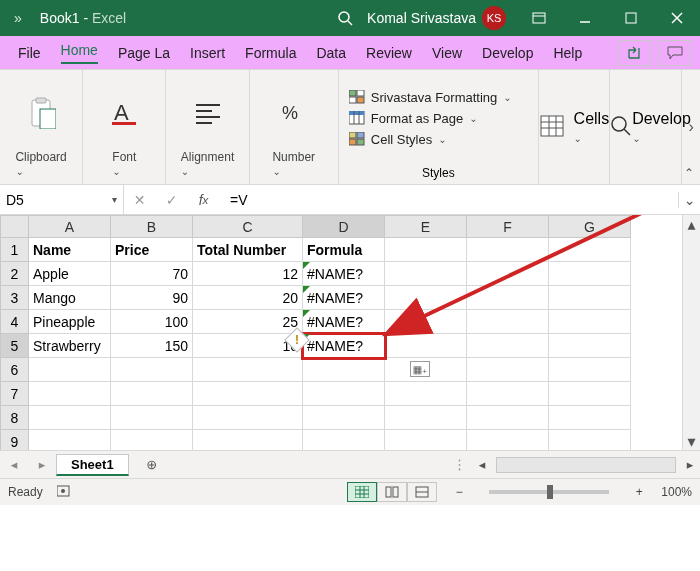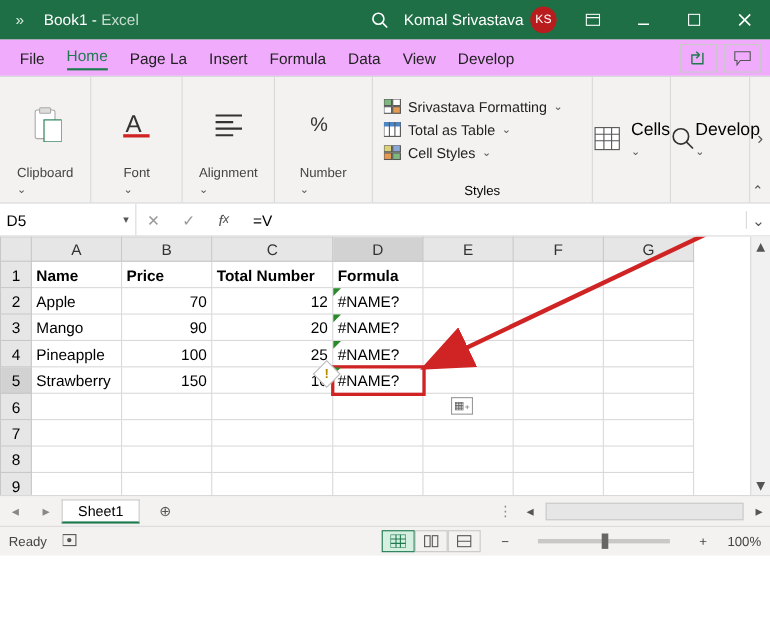--- a/index.html
+++ b/index.html
@@ -151,6 +151,9 @@
       <span>Data</span>
     </div>
   <div class="tab">
+      <span>Review</span>
+    </div>
+  <div class="tab">
       <span>View</span>
     </div>
   <div class="tab">

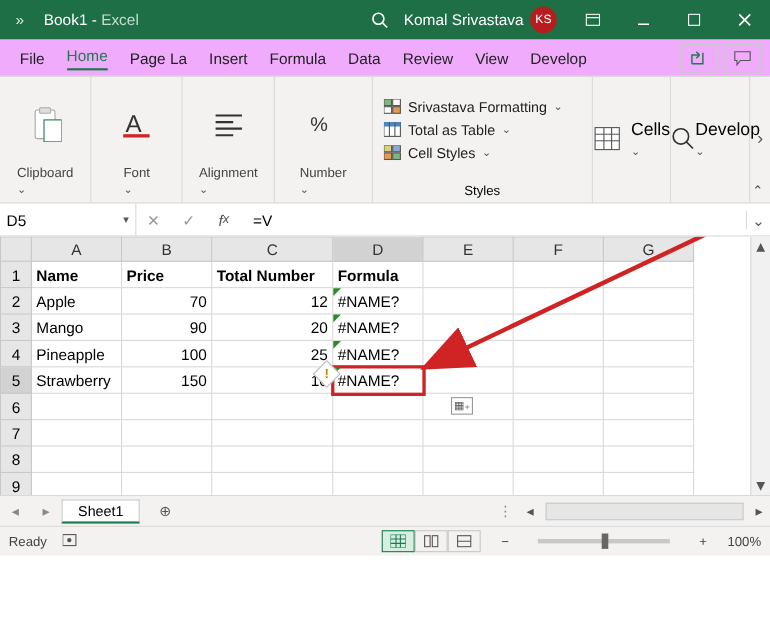--- a/index.html
+++ b/index.html
@@ -159,6 +159,9 @@
   <div class="tab">
       <span>Develop</span>
     </div>
+  <div class="tab">
+      <span>Help</span>
+    </div>
   <div class="right">
     <div class="ribact">
         <svg width="16" height="14">

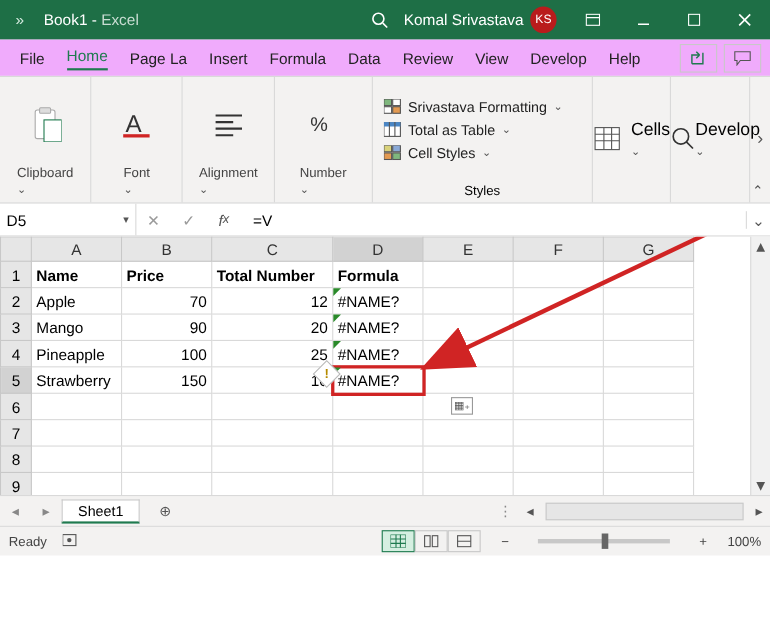--- a/index.html
+++ b/index.html
@@ -234,7 +234,7 @@
             <line x1="5" y1="0" x2="5" y2="13" stroke="#555"></line>
             <line x1="10" y1="0" x2="10" y2="13" stroke="#555"></line>
           </svg>
-        <span>Total as Table</span> 
+        <span>Format as Page</span> 
           <span class="chevd">⌄</span>
       </div>
       <div class="row">

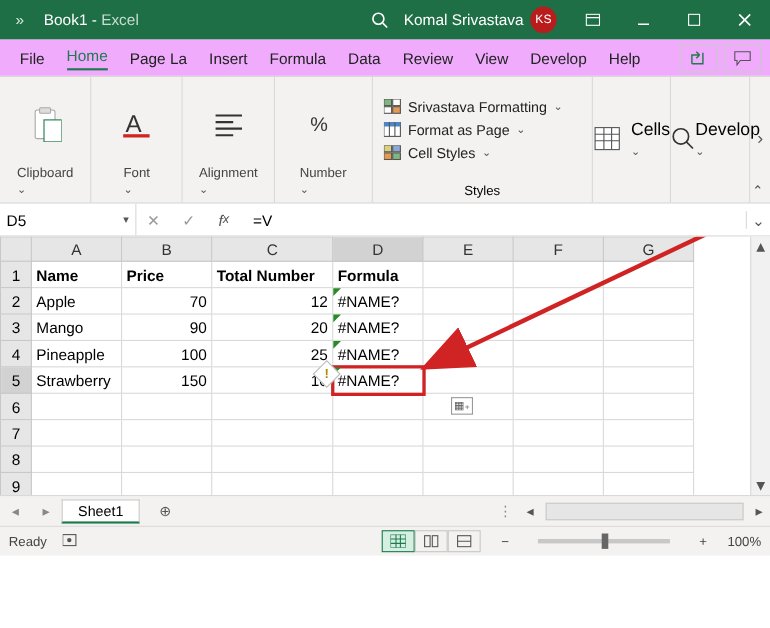--- a/index.html
+++ b/index.html
@@ -77,7 +77,7 @@
 
 .tabsrow { height: 28px; border-bottom:1px solid #d9d9d9; display:flex; align-items:center; font-size:13px; background:#f3f2f1; }
 .tabsrow .nav { width:28px; text-align:center; color:#888; }
-.tabsrow .sheet-tab { background:#fff; border:1px solid #c8c8c8; border-bottom:2px solid #1f7a4f; padding:2px 14px; font-weight:normal; }
+.tabsrow .sheet-tab { background:#fff; border:1px solid #c8c8c8; border-bottom:2px solid #1f7a4f; padding:2px 14px; font-weight:bold; }
 .tabsrow .plus { width:30px; height:20px; margin-left:8px; border:1px solid transparent; display:flex; align-items:center; justify-content:center; color:#555; }
 .tabsrow .hscroll { margin-left:auto; display:flex; align-items:center; height:100%; }
 .tabsrow .hscroll .track { width:180px; height:16px; background:#e6e6e6; margin:0 4px; border:1px solid #c8c8c8; }

